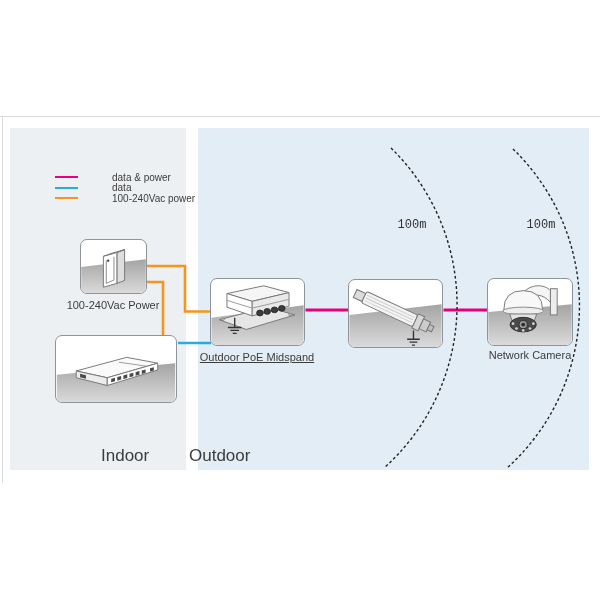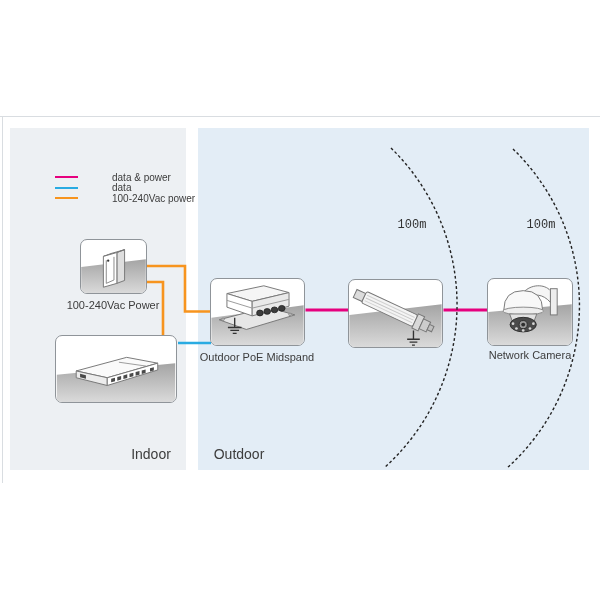--- a/index.html
+++ b/index.html
@@ -187,7 +187,7 @@
   </div>
 
   <div class="dev-label" style="left:33px;top:299px;">100-240Vac Power</div>
-  <div class="dev-label" style="left:177px;top:351px;">Outdoor PoE Midspand</div>
+  <div class="dev-label" style="left:177px;top:351px;text-decoration:underline;">Outdoor PoE Midspand</div>
   <div class="dev-label" style="left:450px;top:349px;">Network Camera</div>
 
   <div class="zone-label" style="left:101px;top:446px;">Indoor</div>

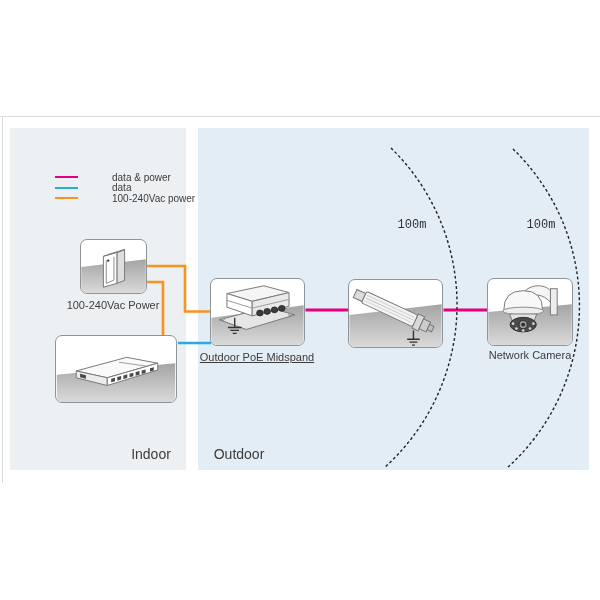--- a/index.html
+++ b/index.html
@@ -20,7 +20,7 @@
   .dev-label{
     position:absolute;width:160px;text-align:center;font-size:11px;line-height:13px;color:#3c3c3c;
   }
-  .zone-label{position:absolute;width:100px;text-align:center;font-size:14px;color:#3c3c3c;}
+  .zone-label{position:absolute;width:100px;text-align:left;font-size:17px;color:#3c3c3c;}
   .dist-label{position:absolute;width:80px;text-align:center;font-size:12px;color:#333;font-family:Liberation Mono, monospace;}
   #legend{position:absolute;left:55px;top:172px;}
   .legend-row{display:flex;align-items:center;height:10.5px;gap:28px;}

